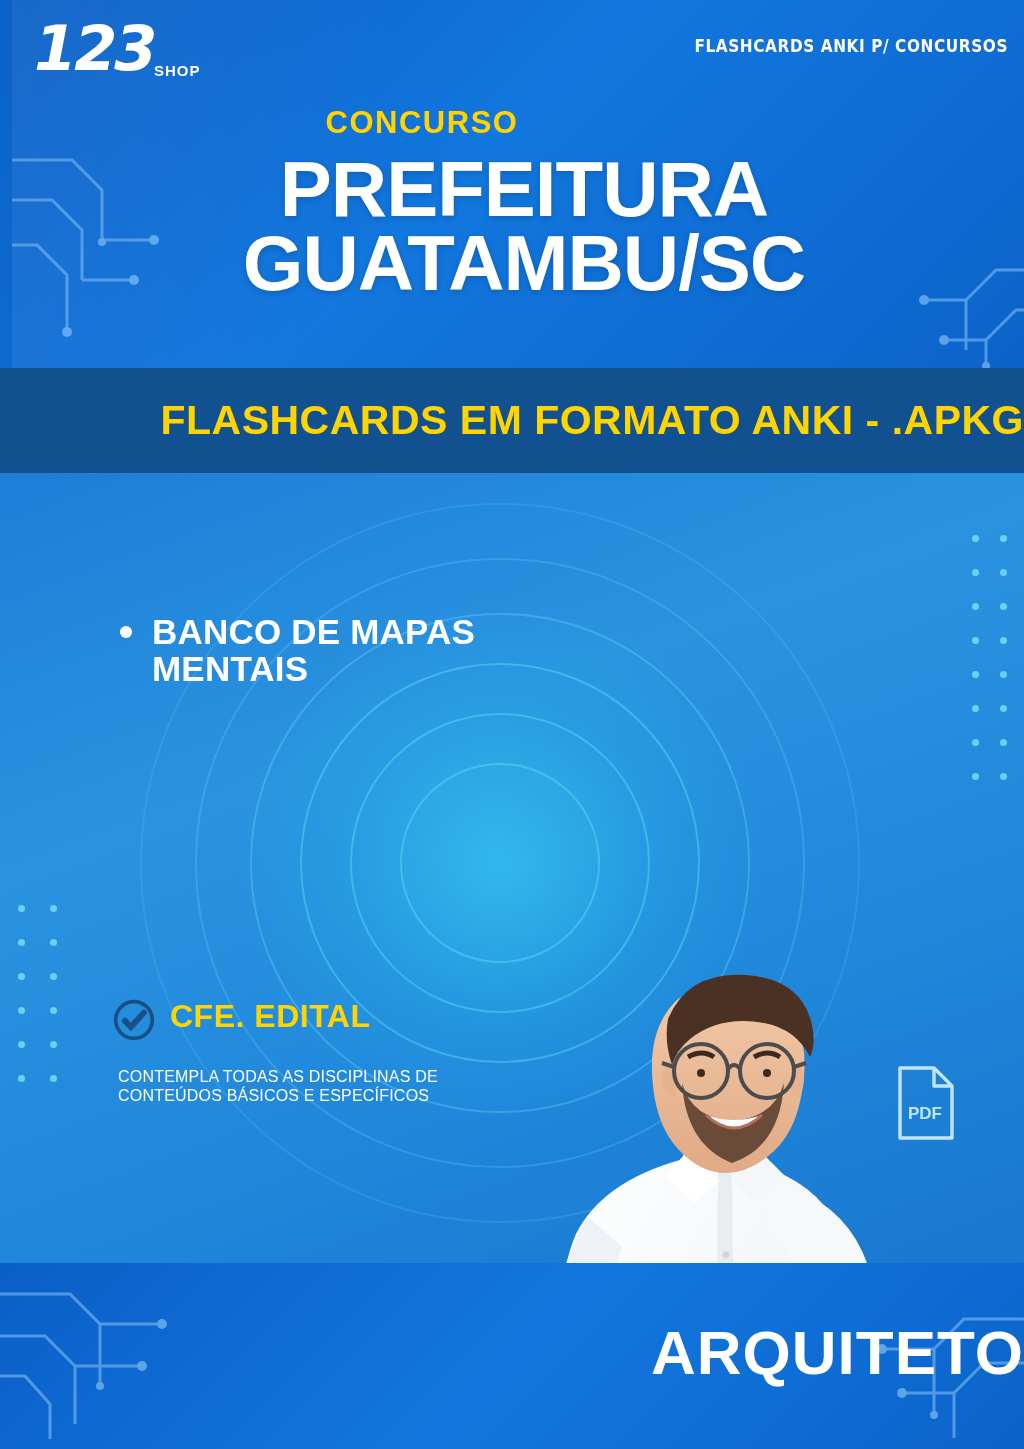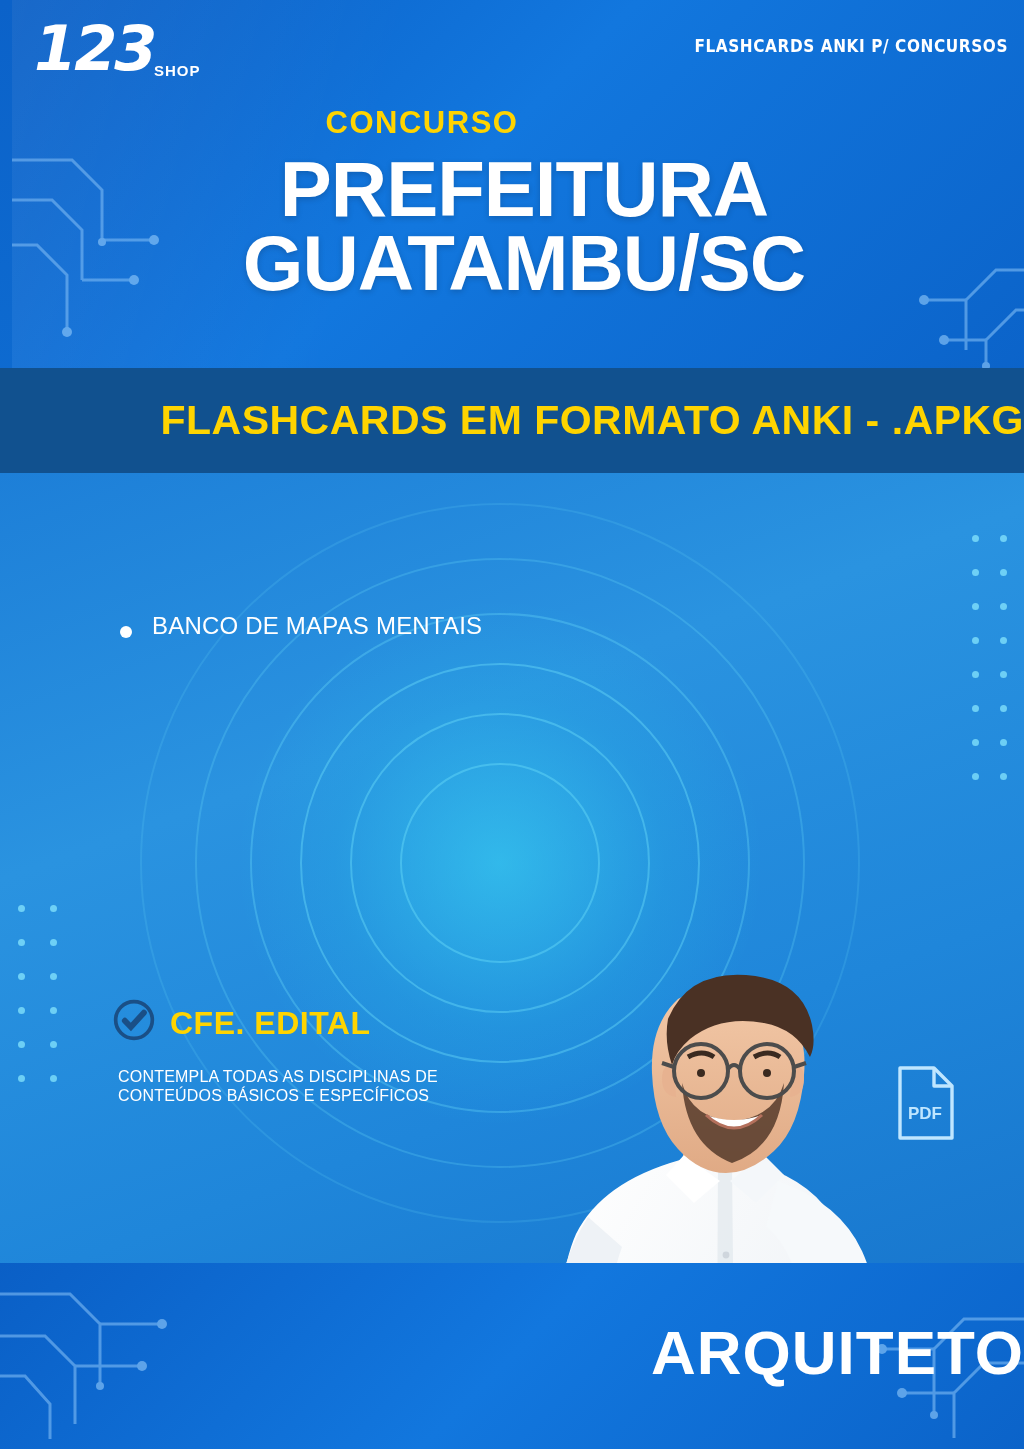--- a/index.html
+++ b/index.html
@@ -129,7 +129,7 @@
     list-style:none;
     position:relative;
     padding-left:40px;
-    font-size:24px; font-weight:normal; line-height:1.06;
+    font-size:35px; font-weight:bold; line-height:1.06;
     margin-bottom:26px;
     letter-spacing:0.2px;
   }

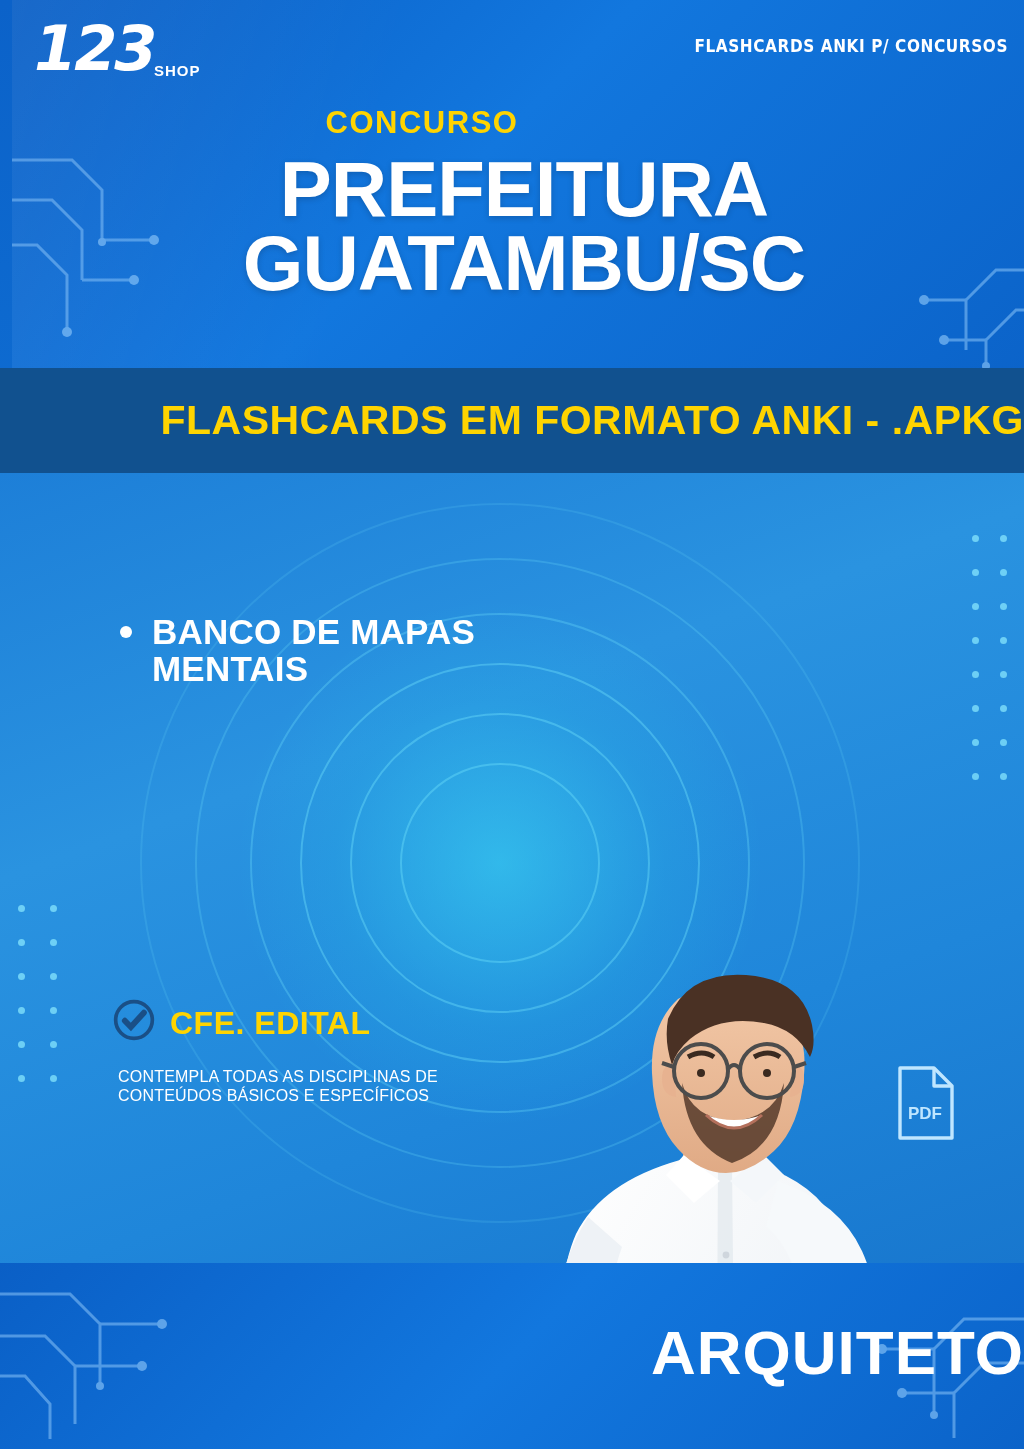--- a/index.html
+++ b/index.html
@@ -140,7 +140,7 @@
 
   .cfe {
     position:absolute; top:525px; left:112px;
-    display:flex; align-items:flex-end; gap:14px;
+    display:flex; align-items:flex-start; gap:14px;
     color:#ffd400; font-size:32px; font-weight:bold; letter-spacing:0.5px;
   }
   .check-icon{ width:44px; height:44px; display:block; }

